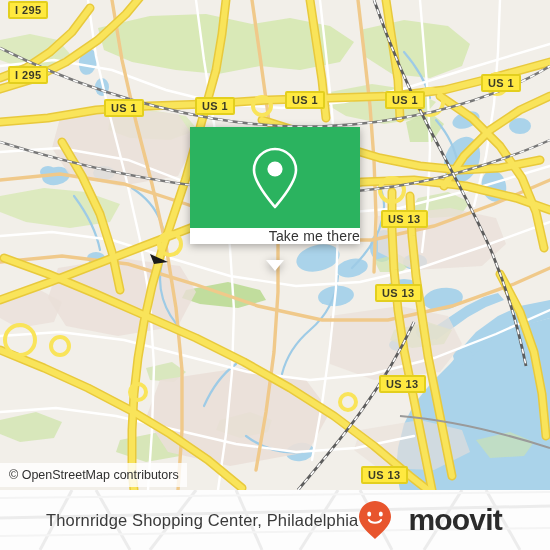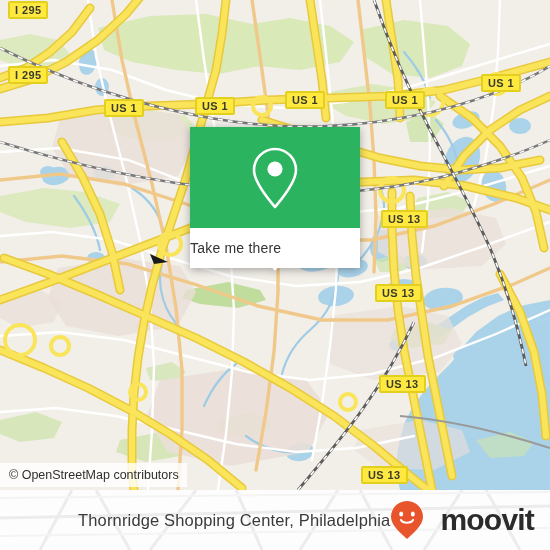--- a/index.html
+++ b/index.html
@@ -87,11 +87,11 @@
   }
   #popup-white {
     width: 170px;
-    height: 40px;
+    height: 16px;
     background: #ffffff;
     display: flex;
     align-items: center;
-    justify-content: flex-start;
+    justify-content: flex-end;
   }
   #popup-label {
     font-family: "Liberation Sans", sans-serif;

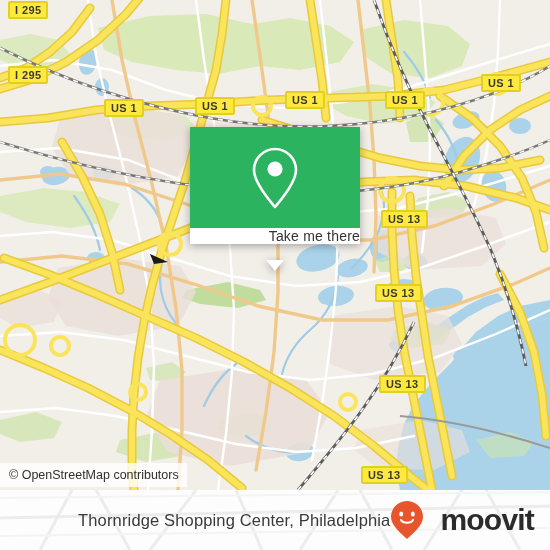--- a/index.html
+++ b/index.html
@@ -147,7 +147,7 @@
     height: 60px;
     display: flex;
     align-items: center;
-    justify-content: flex-end;
+    justify-content: center;
     padding: 0 16px 0 14px;
   }
   #footer-title {

